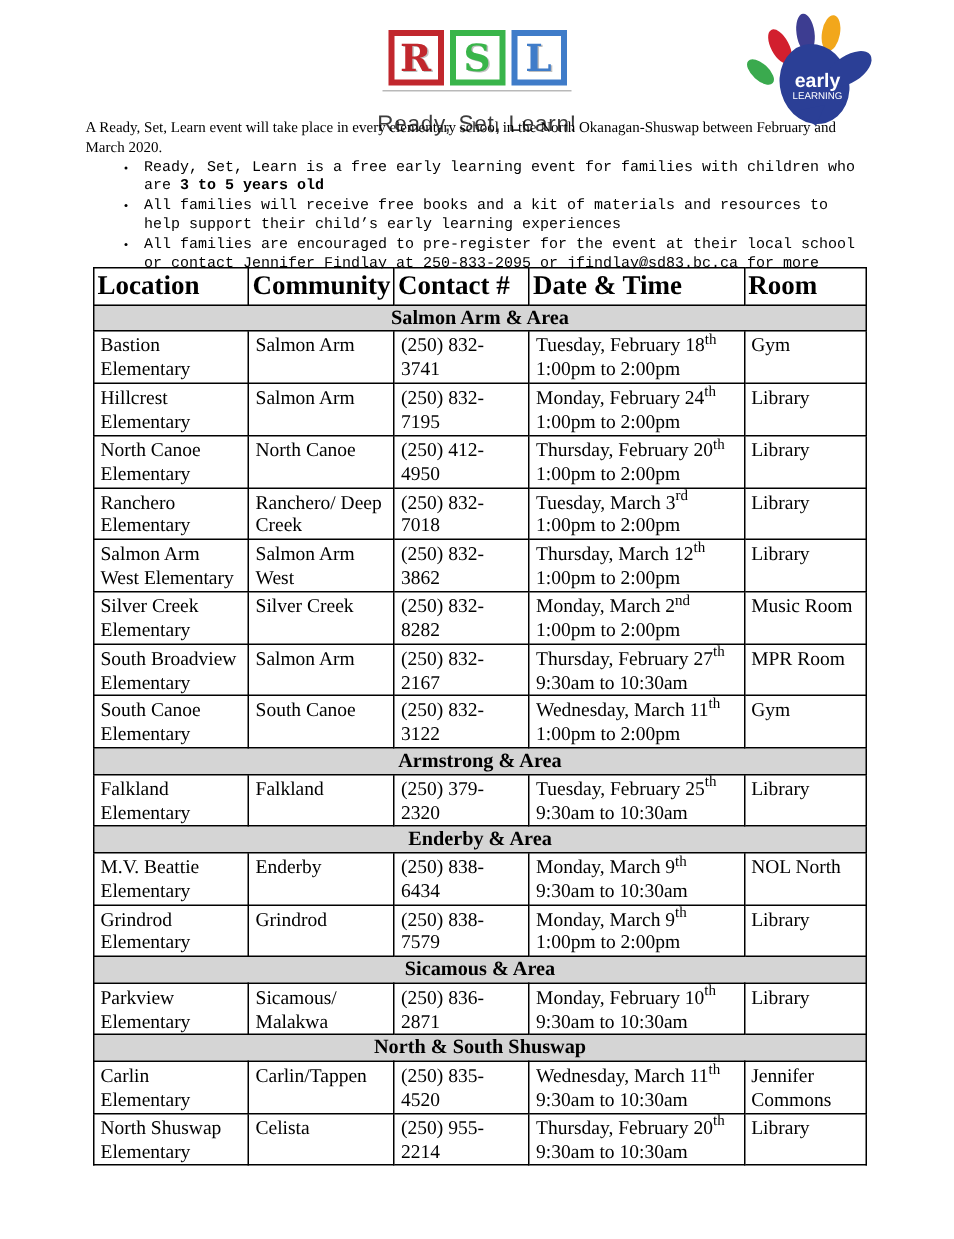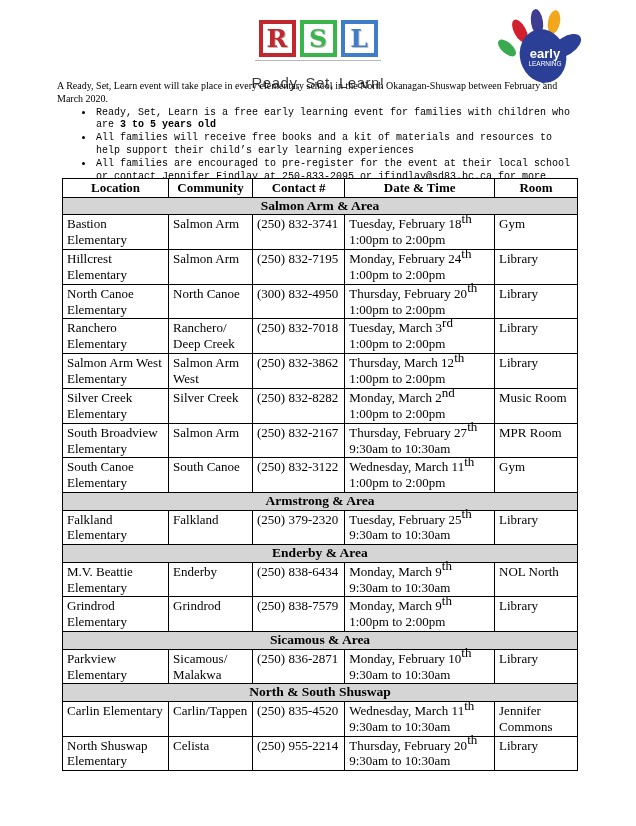--- a/index.html
+++ b/index.html
@@ -61,7 +61,7 @@
     padding: 1px 4px;
   }
   table.events th {
-    text-align: center; font-size: 13px; padding: 1px 2px;
+    text-align: left; font-size: 18px; padding: 1px 2px;
     font-weight: bold; background: #fff;
   }
   tr.section-row td {

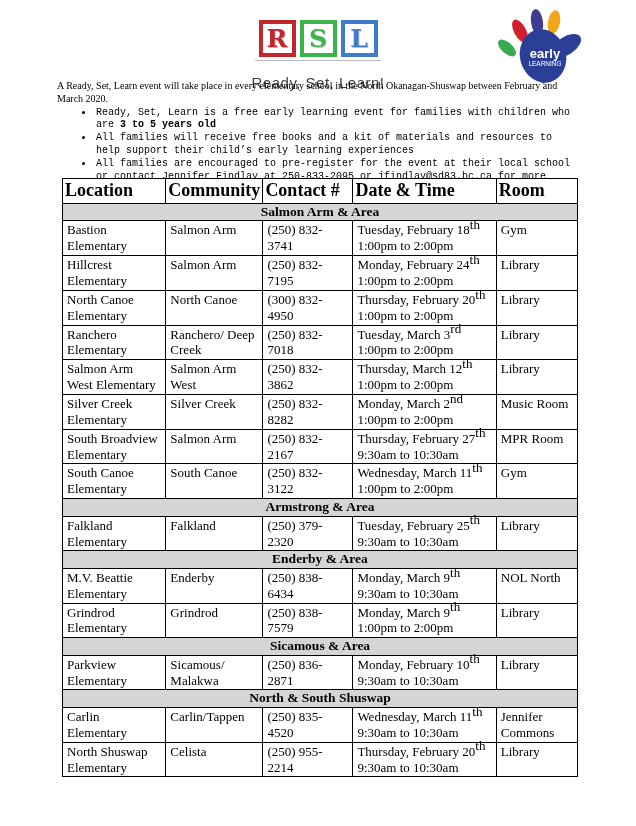--- a/index.html
+++ b/index.html
@@ -69,7 +69,7 @@
     text-align: center; font-weight: bold; font-size: 13.5px;
     padding: 0 16px;
   }
-  td sup { font-size: 13px; line-height: 0; margin-top: 36px; }
+  td sup { font-size: 10px; line-height: 0; margin-top: 36px; }
   col.c-loc  { width: 20.6%; }
   col.c-com  { width: 16.3%; }
   col.c-con  { width: 17.9%; }

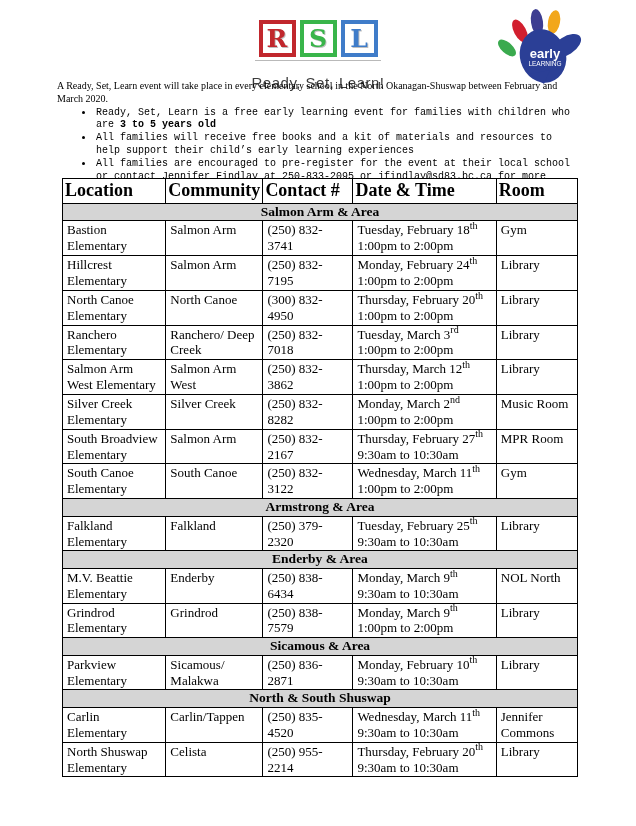--- a/index.html
+++ b/index.html
@@ -152,7 +152,7 @@
         <tr>
           <td>North Canoe Elementary</td>
           <td>North Canoe</td>
-          <td>(300) 832-4950</td>
+          <td>(250) 412-4950</td>
           <td><span>Thursday, February 20</span><sup>th</sup><div>1:00pm to 2:00pm</div></td>
           <td>Library</td>
         </tr>

